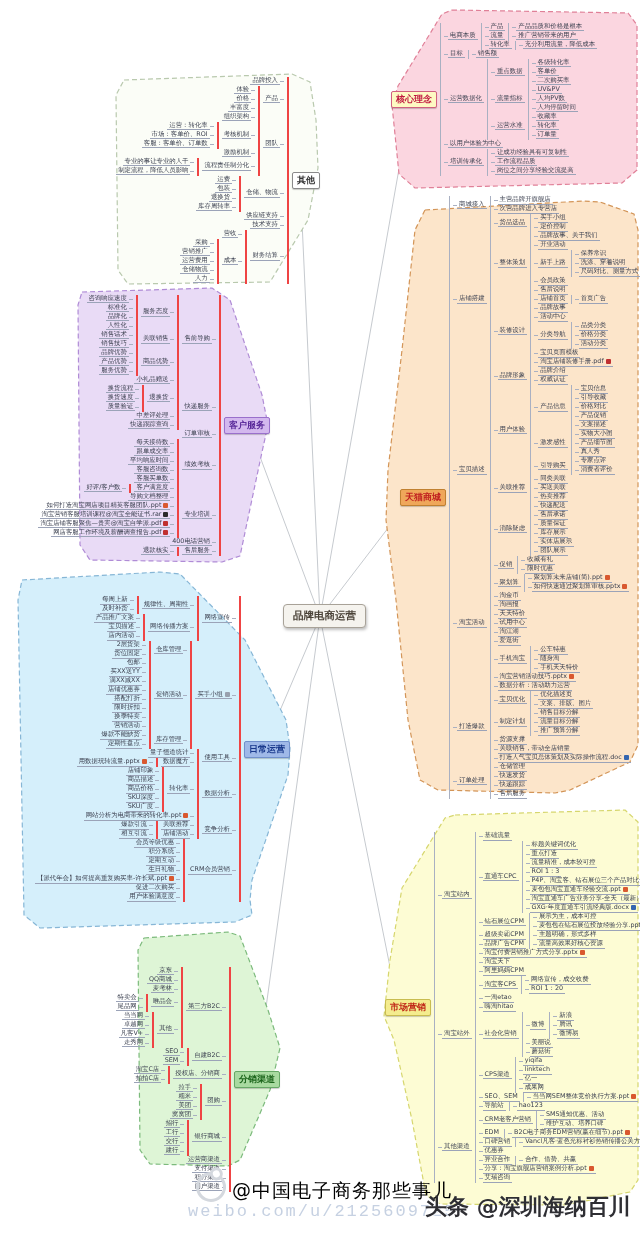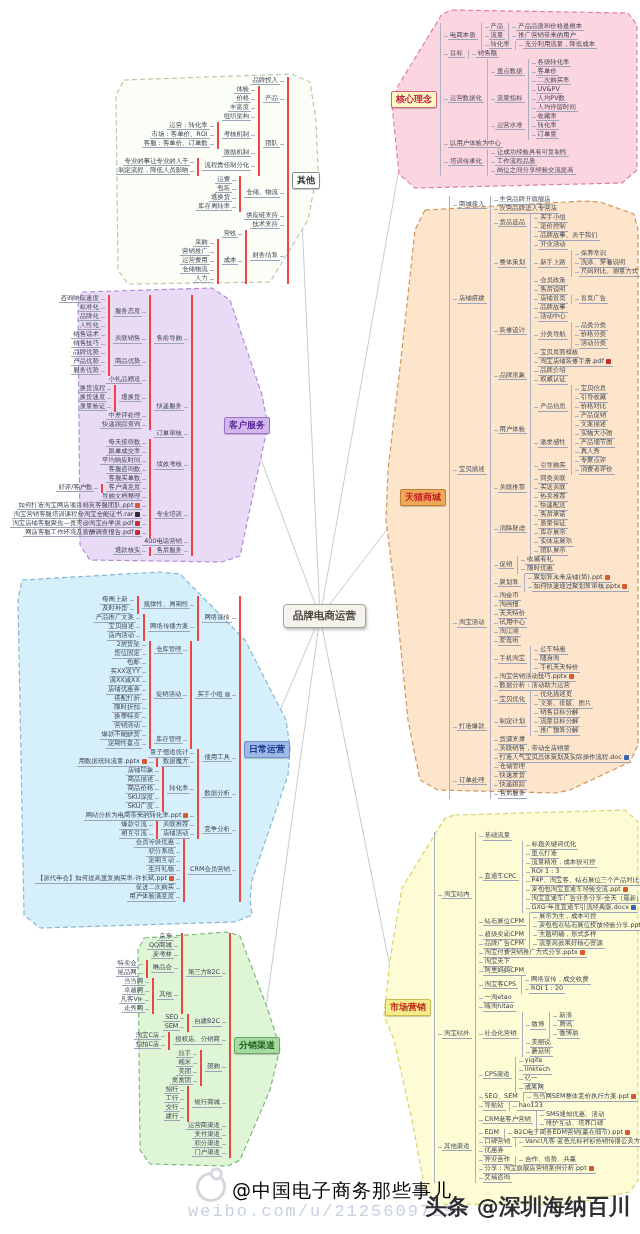--- a/index.html
+++ b/index.html
@@ -269,7 +269,7 @@
       </div>
       <div class="rlabel" style="background: rgb(255, 255, 255); color: rgb(51, 51, 51); border-color: rgb(138, 138, 138);">其他</div>
     </div>
-    <div class="region side-left" style="left: 78px; top: 290px; width: 192px; height: 270px; gap: 28px;">
+    <div class="region side-left" style="left: 78px; top: 290px; width: 192px; height: 270px;">
       <div class="kids root">
         <div class="row">
           <div class="kids">

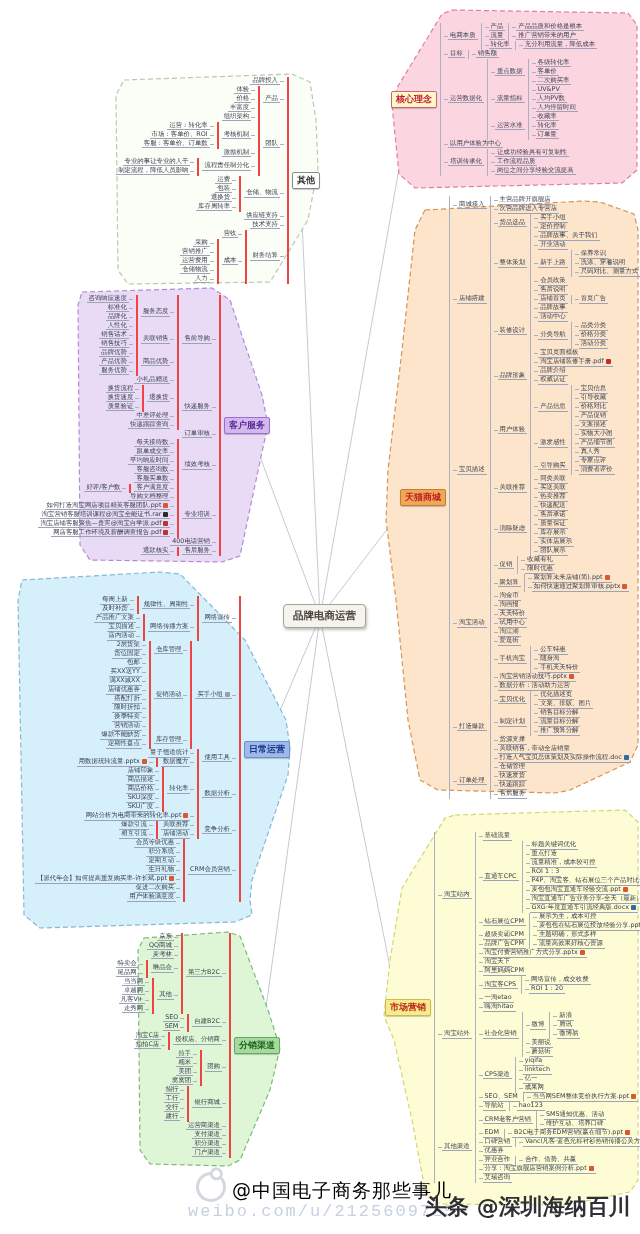--- a/index.html
+++ b/index.html
@@ -919,7 +919,7 @@
       </div>
       <div class="rlabel" style="background: rgb(159, 185, 232); color: rgb(26, 58, 140); border-color: rgb(112, 144, 204);">日常运营</div>
     </div>
-    <div class="region side-left" style="left: 140px; top: 930px; width: 140px; height: 230px; justify-content: flex-end;">
+    <div class="region side-left" style="left: 140px; top: 964px; width: 140px; height: 230px; justify-content: flex-end;">
       <div class="kids root">
         <div class="row">
           <div class="kids">

